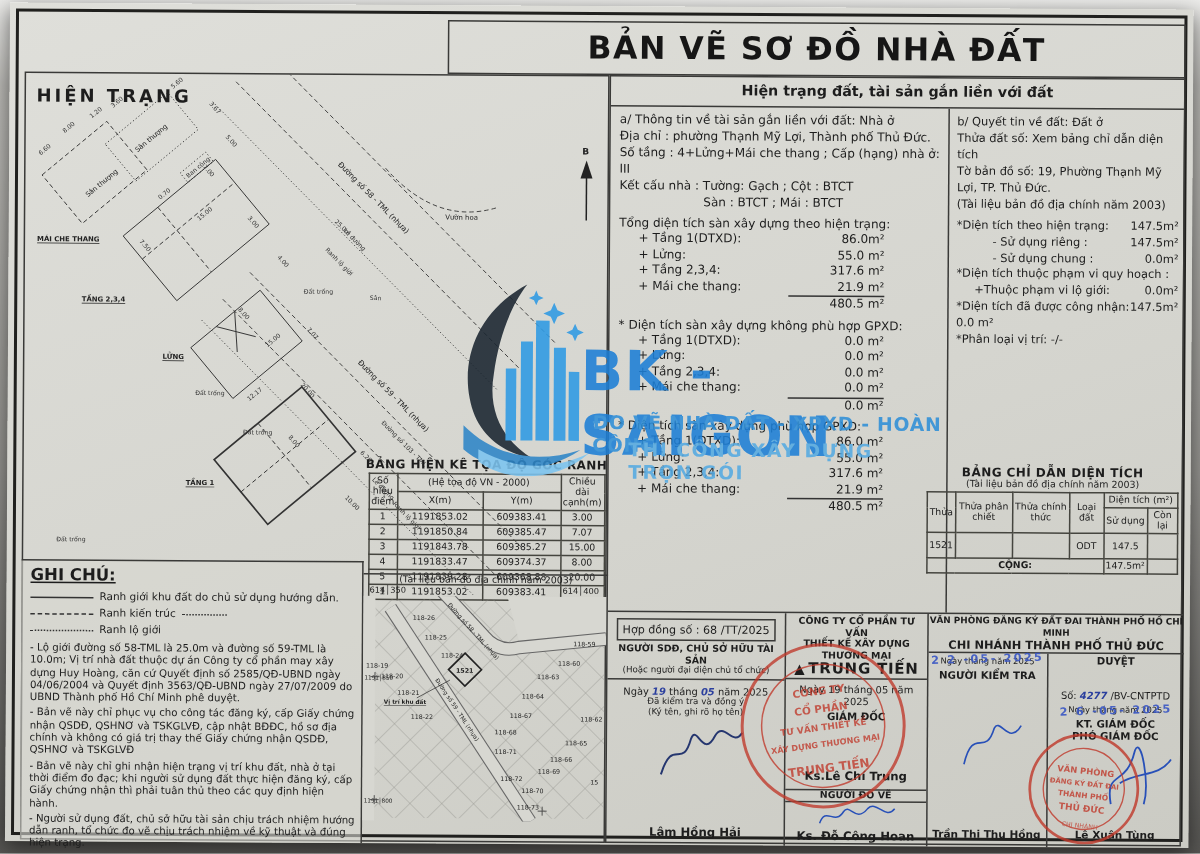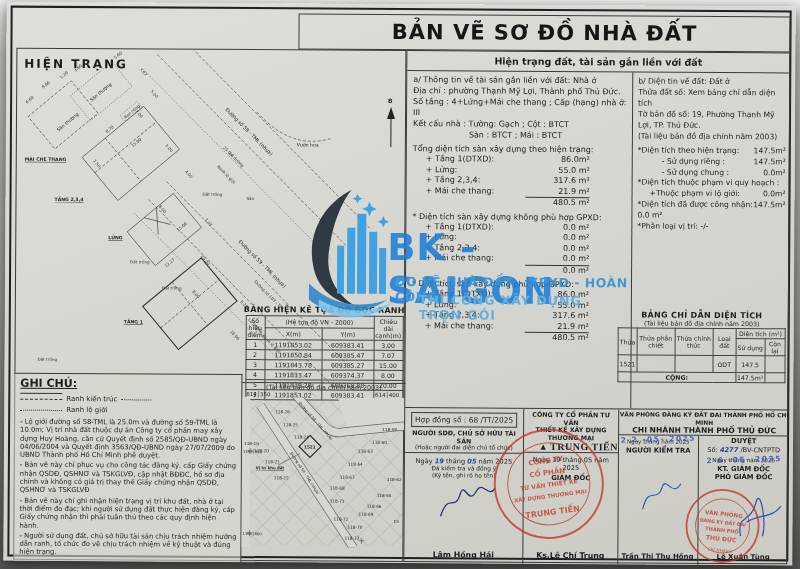--- a/index.html
+++ b/index.html
@@ -397,7 +397,7 @@
 
     <div class="abs" style="left:226px;top:20px;width:158px;height:336px;">
       <div class="btext">
-        <div>b/ Diện tin về đất: Đất ở</div>
+        <div>b/ Quyết tin về đất: Đất ở</div>
         <div>Thửa đất số:  Xem bảng chỉ dẫn diện tích</div>
         <div>Tờ bản đồ số:  19, Phường Thạnh Mỹ Lợi, TP. Thủ Đức.</div>
         <div>(Tài liệu bản đồ địa chính năm 2003)</div>

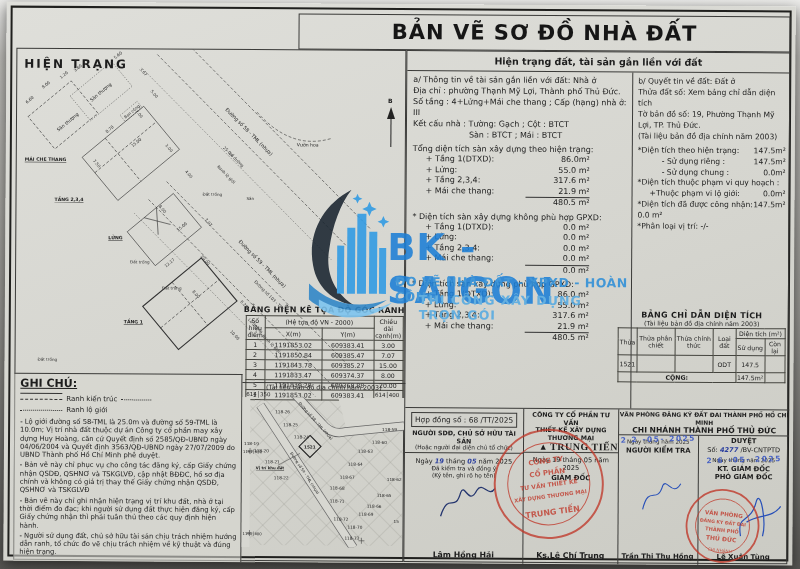--- a/index.html
+++ b/index.html
@@ -179,6 +179,7 @@
       <div class="nt">GHI CHÚ:</div>
       <div class="legrow">
         <span class="lseg"></span>
+        <span>Ranh giới khu đất do chủ sử dụng hướng dẫn.</span>
       </div>
       <div class="legrow">
         <span class="lseg dash"></span>

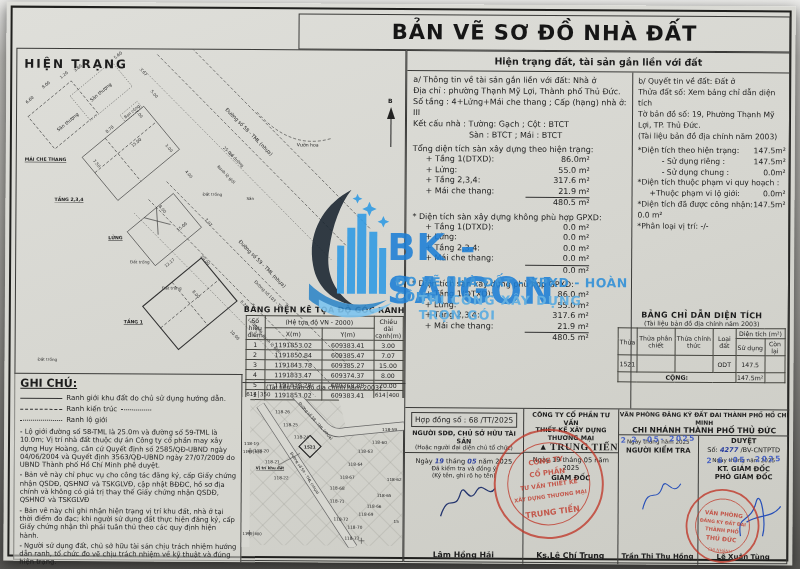--- a/index.html
+++ b/index.html
@@ -48,7 +48,7 @@
   .name{font-size:7.8px;font-weight:bold;text-align:center;margin:2px 0 4px 0;}
   .hand{color:#2b3f9e;font-weight:bold;font-style:italic;}
   .bstamp{position:absolute;left:0;right:0;top:-4px;color:#3a57c4;font-weight:bold;letter-spacing:1.5px;font-size:7.5px;transform:rotate(-2deg);opacity:.9;}
-  .brand{font-size:10px;font-weight:bold;text-align:right;letter-spacing:.5px;font-family:Liberation Serif, serif;}
+  .brand{font-size:10px;font-weight:bold;text-align:center;letter-spacing:.5px;}
   .tri{font-size:9px;margin-right:2px;}
   .sep{border-bottom:1px solid #3a3a38;}
   

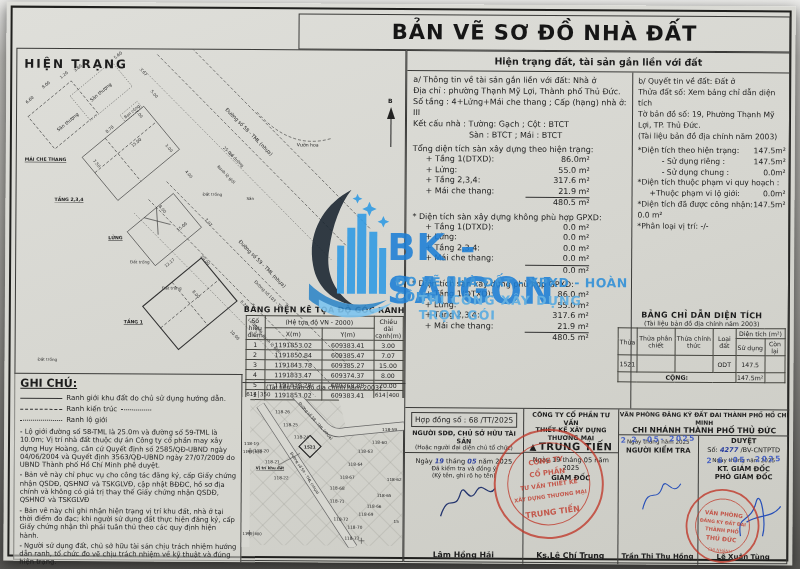--- a/index.html
+++ b/index.html
@@ -526,7 +526,7 @@
           </div>
           <div style="width:91px;display:flex;flex-direction:column;position:relative;">
             <div class="role" style="margin-top:1px;">DUYỆT</div>
-            <div class="dateln" style="margin-top:1px;">
+            <div class="dateln" style="margin-top:15px;">
               <span>Số:</span>
               <span class="hand">4277</span>
               <span>/BV-CNTPTD</span>

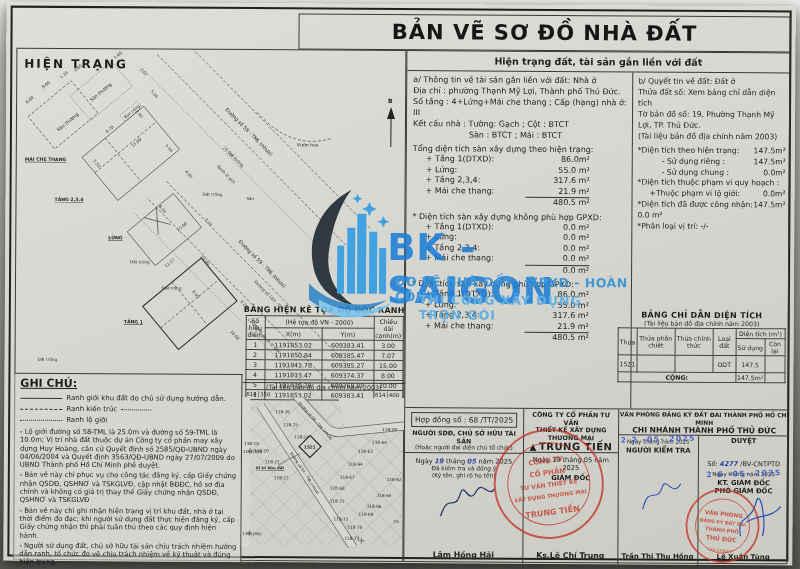--- a/index.html
+++ b/index.html
@@ -506,6 +506,13 @@
         <div class="dateln">Ngày 19 tháng 05 năm 2025</div>
         <div class="role">GIÁM ĐỐC</div>
         <div class="name" style="margin-top:auto;">Ks.Lê Chí Trung</div>
+        <div style="border-top:1px solid #3a3a38;">
+          <div class="h6" style="border-bottom:1px solid #3a3a38;">NGƯỜI ĐO VẼ</div>
+          <svg width="60" height="18" style="display:block;margin:0 auto;">
+            <path d="M6,14 C10,2 16,16 22,6 C26,0 30,14 38,4 C44,-2 50,12 56,4" stroke="#2850b8" stroke-width="1" fill="none"></path>
+          </svg>
+          <div class="name" style="margin:0 0 2px 0;">Ks. Đỗ Công Hoan</div>
+        </div>
       </div>
 
       <div style="width:170px;display:flex;flex-direction:column;">

